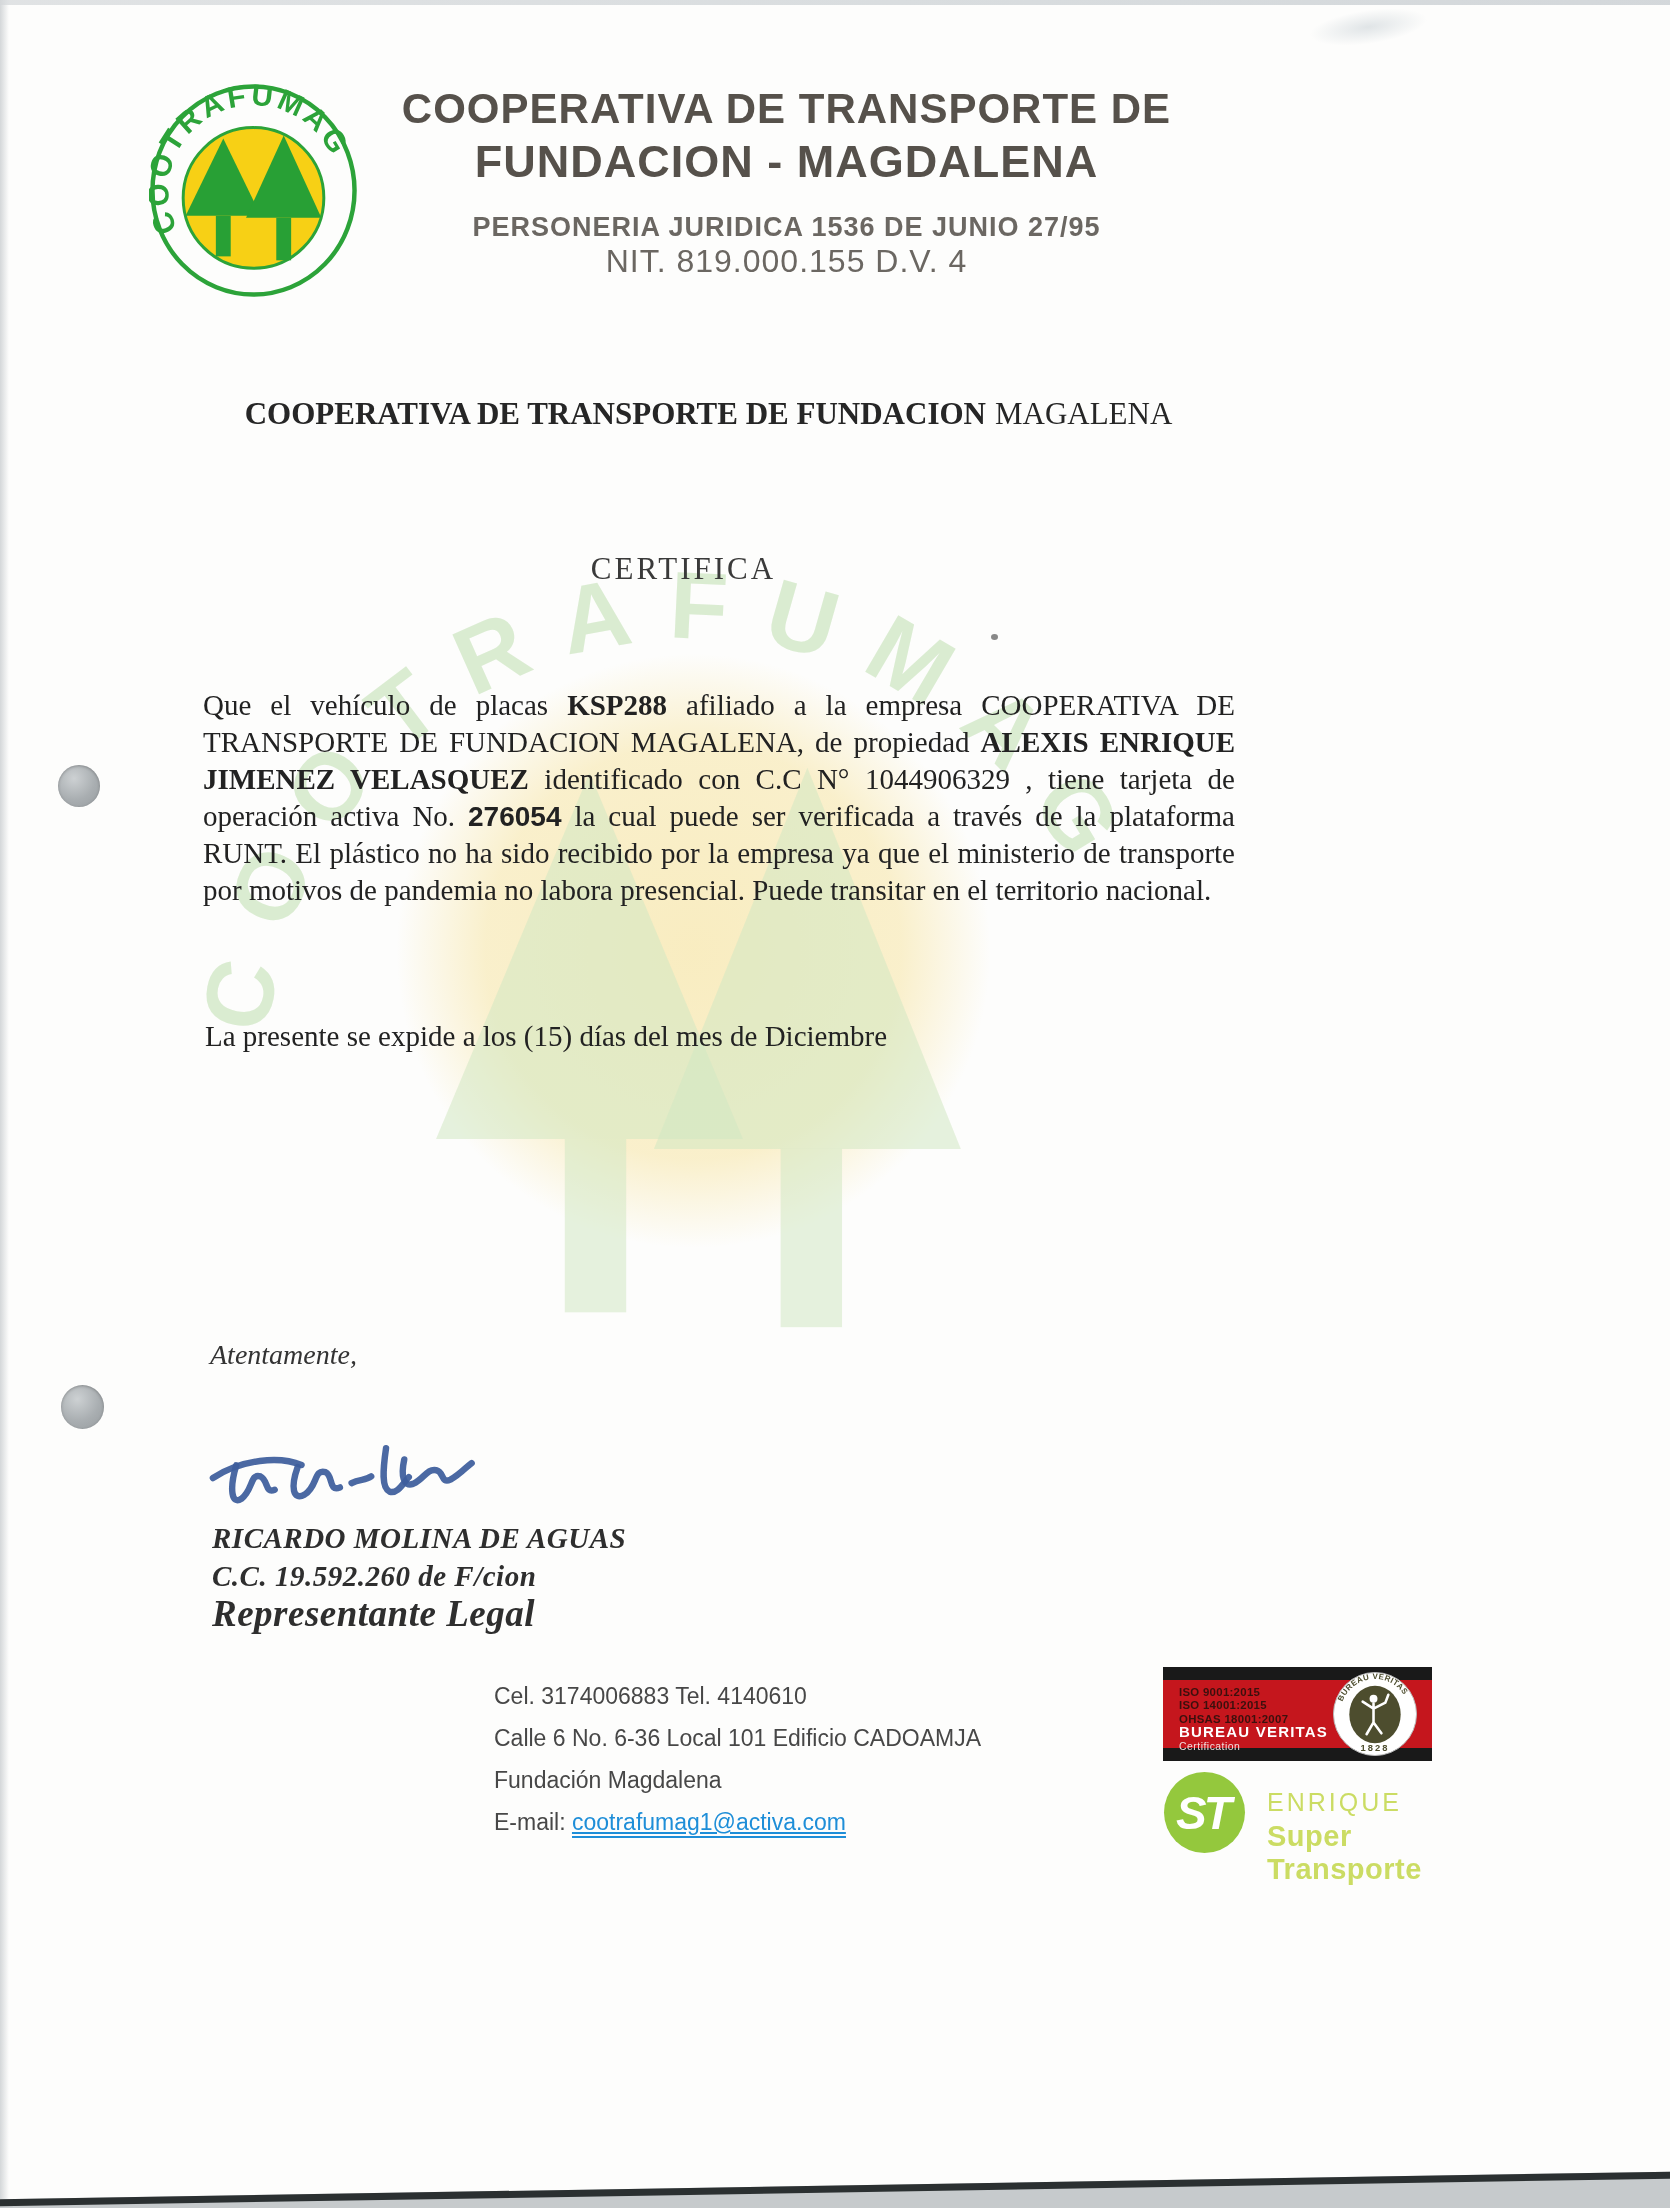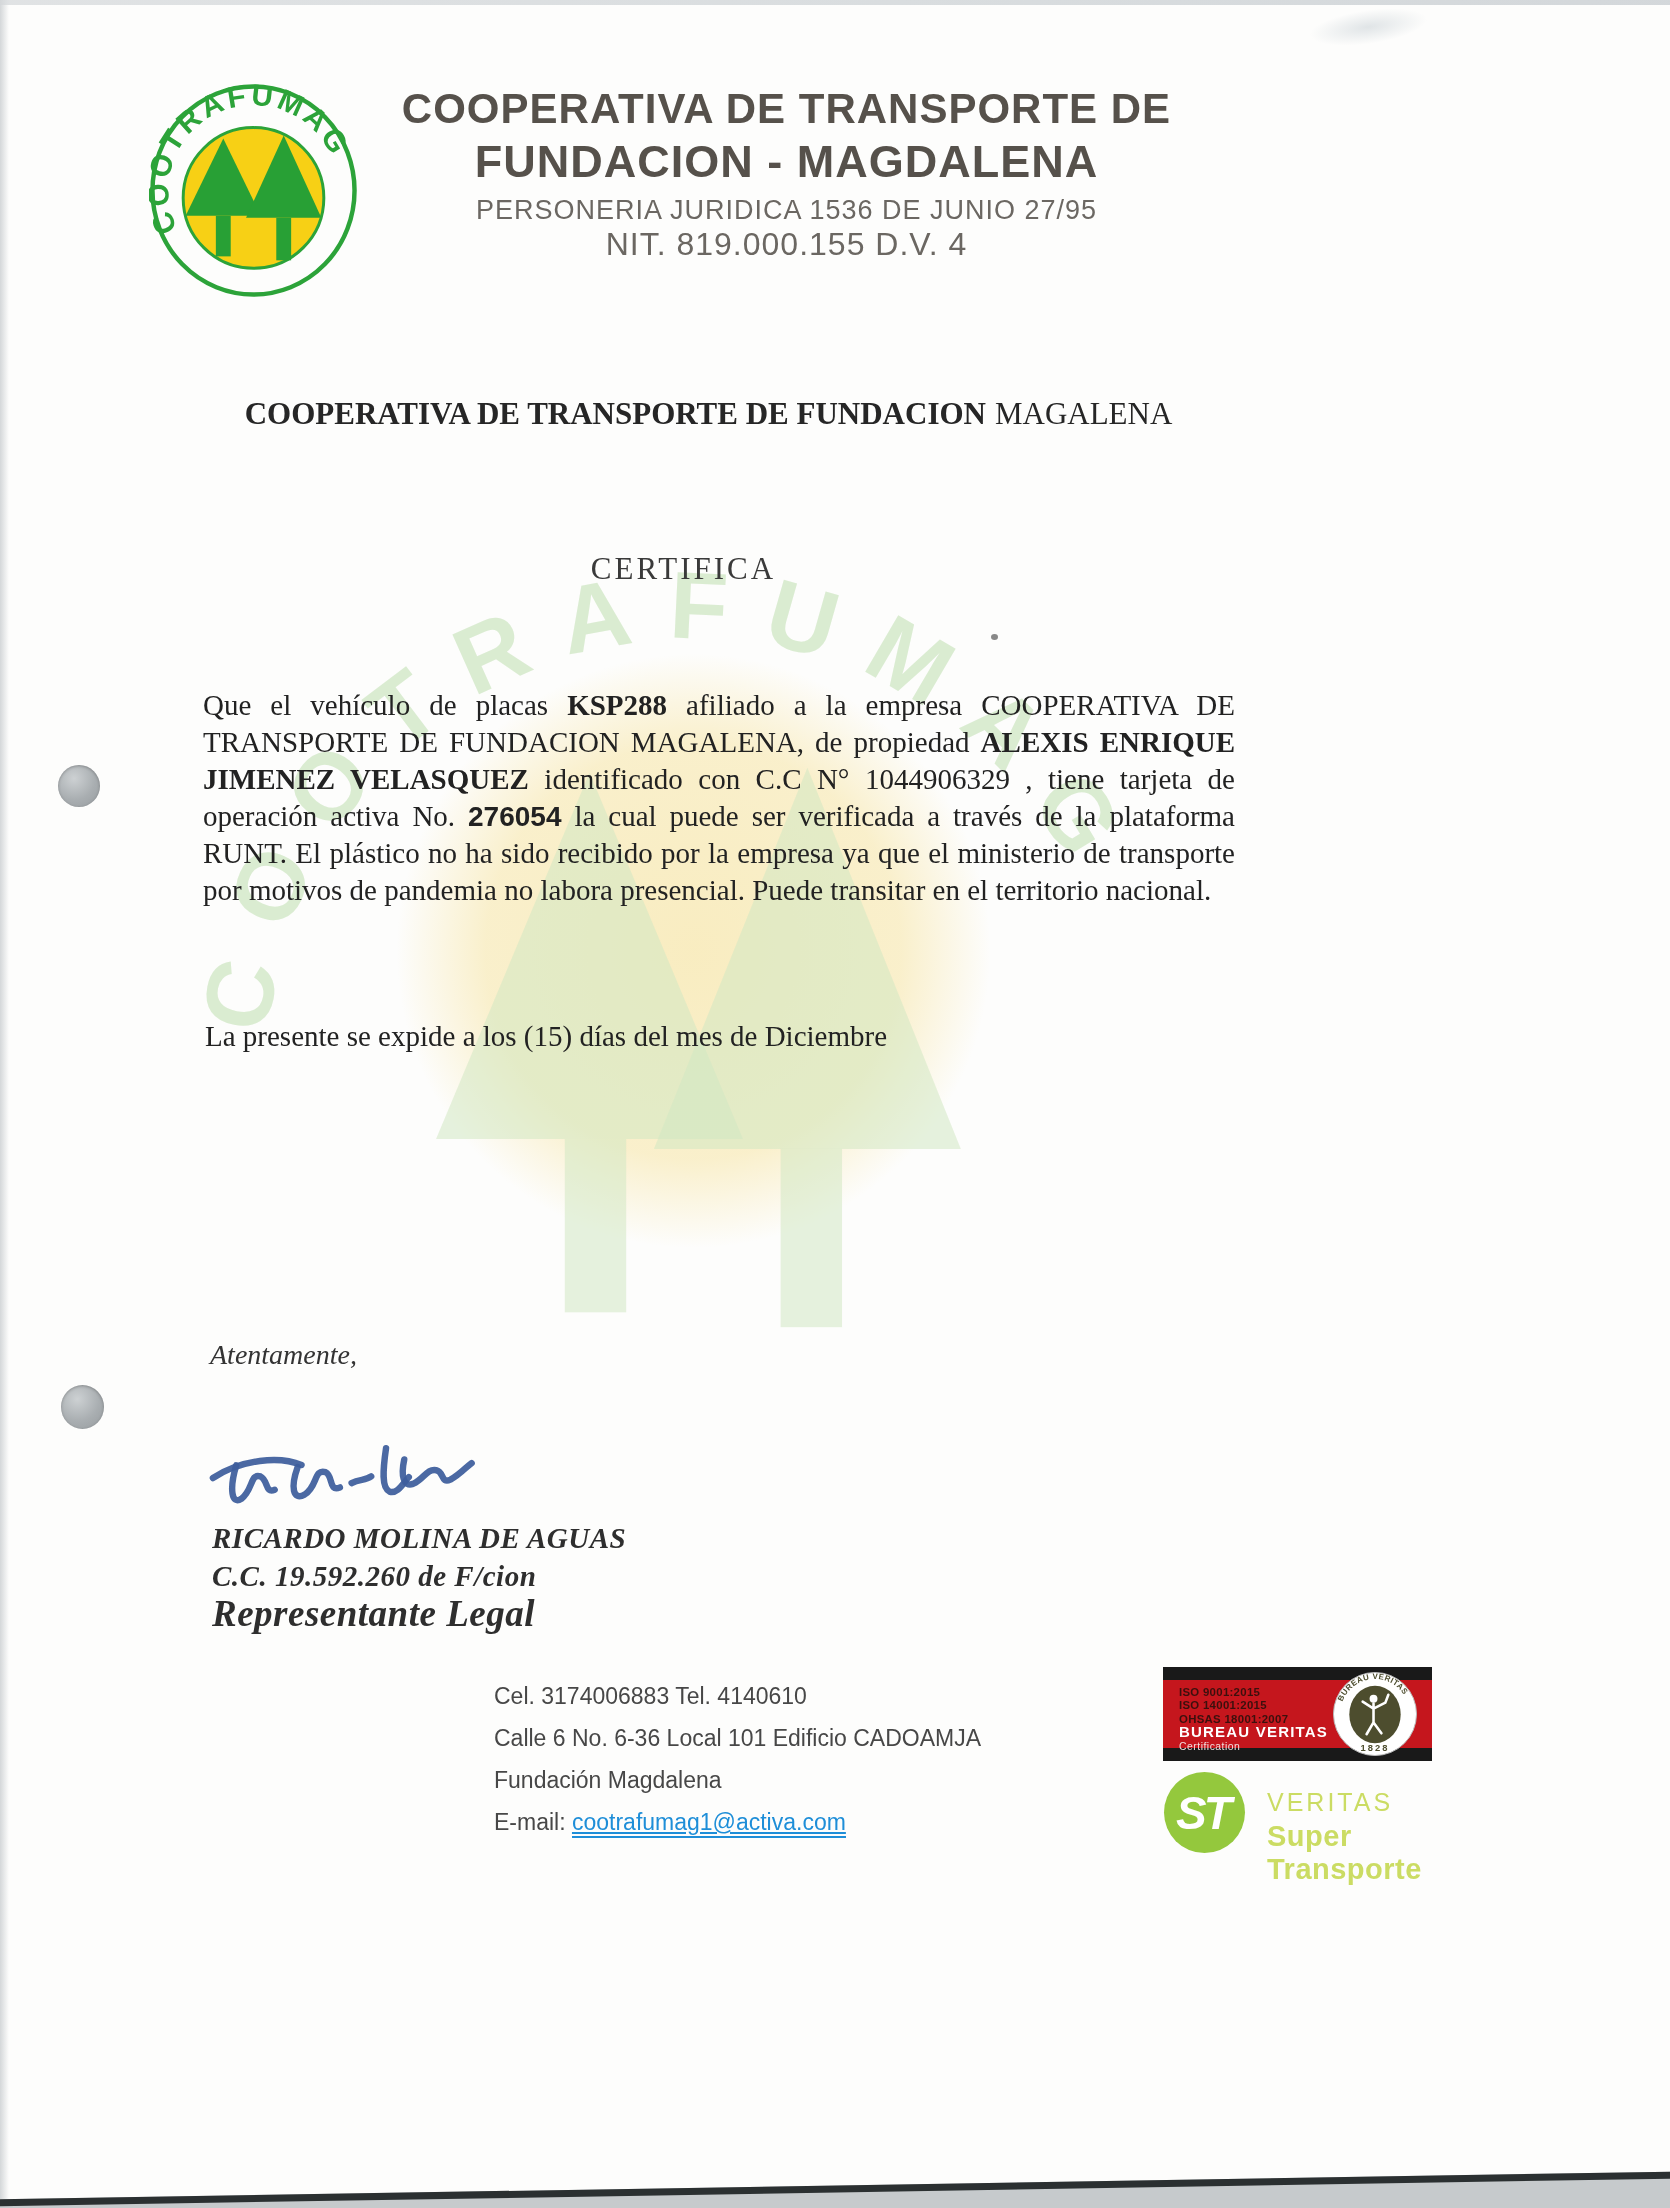--- a/index.html
+++ b/index.html
@@ -52,7 +52,7 @@
     font-family:"Liberation Sans",sans-serif;}
   .org-line1{font-size:42px;font-weight:700;letter-spacing:1px;color:#56514b;line-height:51px;}
   .org-line2{font-size:45px;font-weight:700;letter-spacing:1px;color:#56514b;line-height:55px;}
-  .org-sub{font-size:27px;font-weight:400;letter-spacing:1px;color:#6b6762;line-height:35px;margin-top:4px;}
+  .org-sub{font-size:27px;font-weight:700;letter-spacing:1px;color:#6b6762;line-height:35px;margin-top:21px;}
   .org-sub2{font-size:32px;font-weight:400;letter-spacing:1px;color:#6b6762;line-height:33px;}
 
   

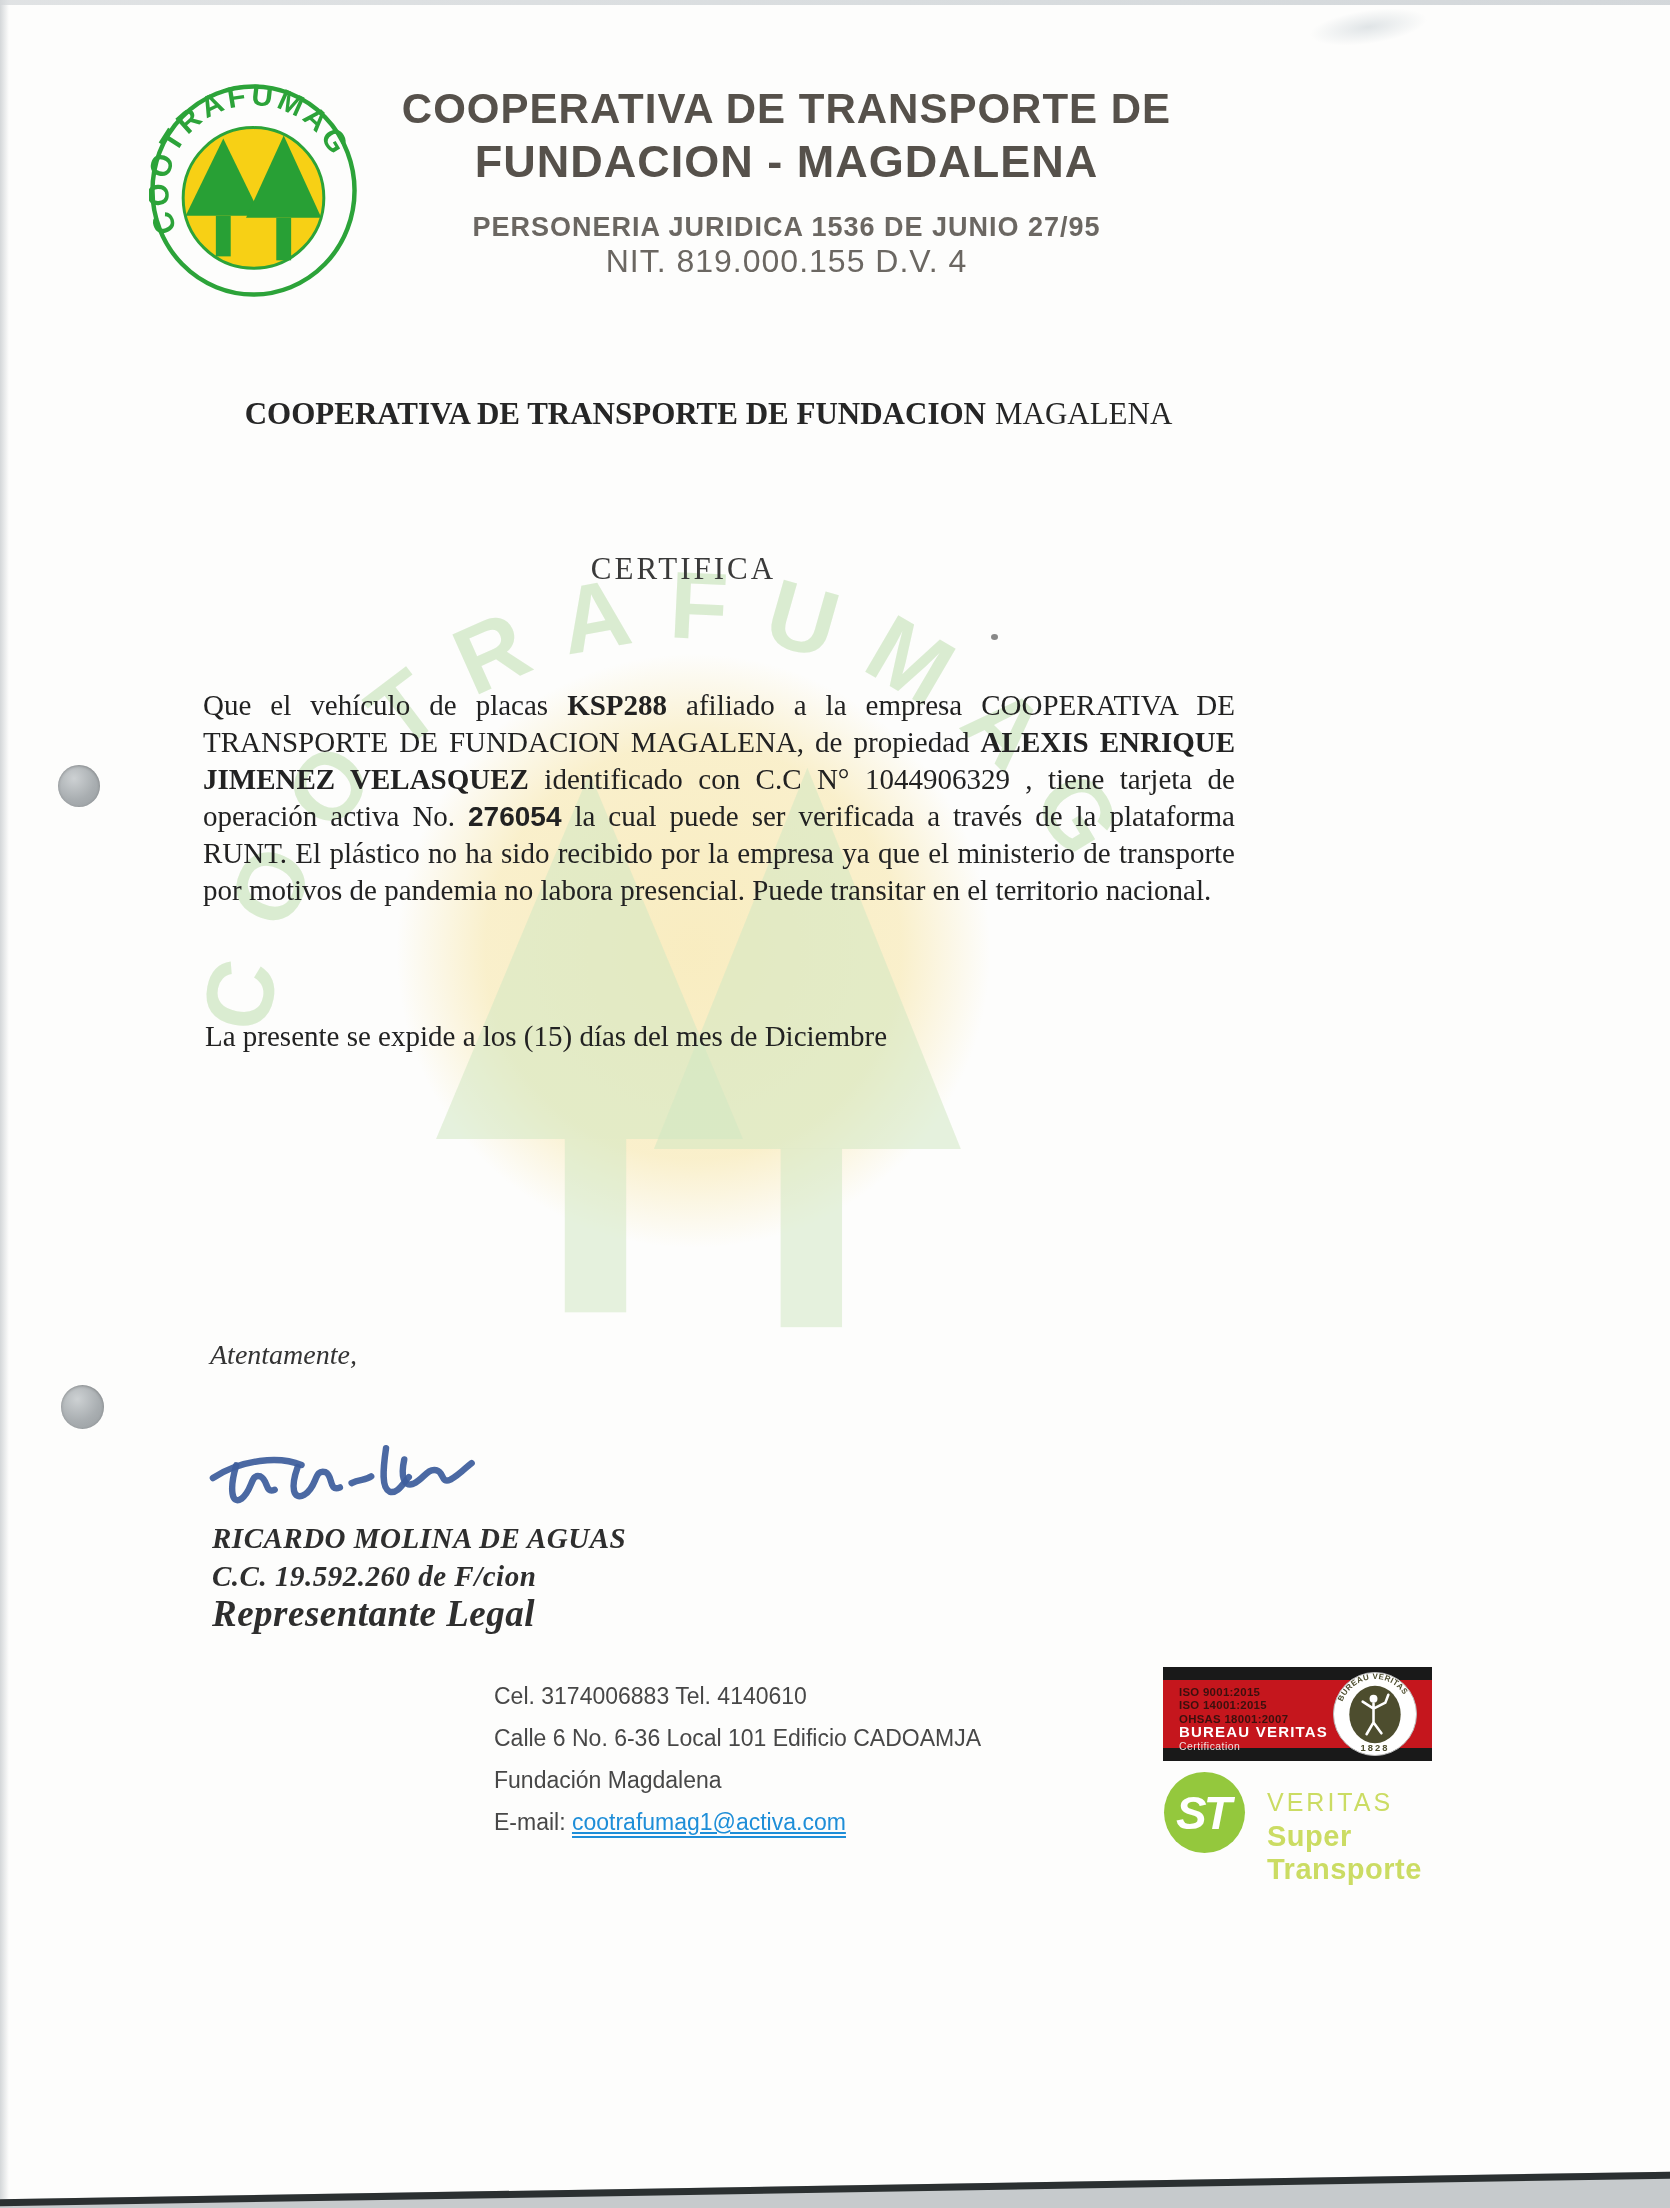--- a/index.html
+++ b/index.html
@@ -230,7 +230,7 @@
     <div class="st-circle">
       <span class="st-abbr">ST</span>
     </div>
-    <div class="st-vigilado">VERITAS</div>
+    <div class="st-vigilado">ENRIQUE</div>
     <div class="st-name">Super Transporte</div>
   </div>
 

